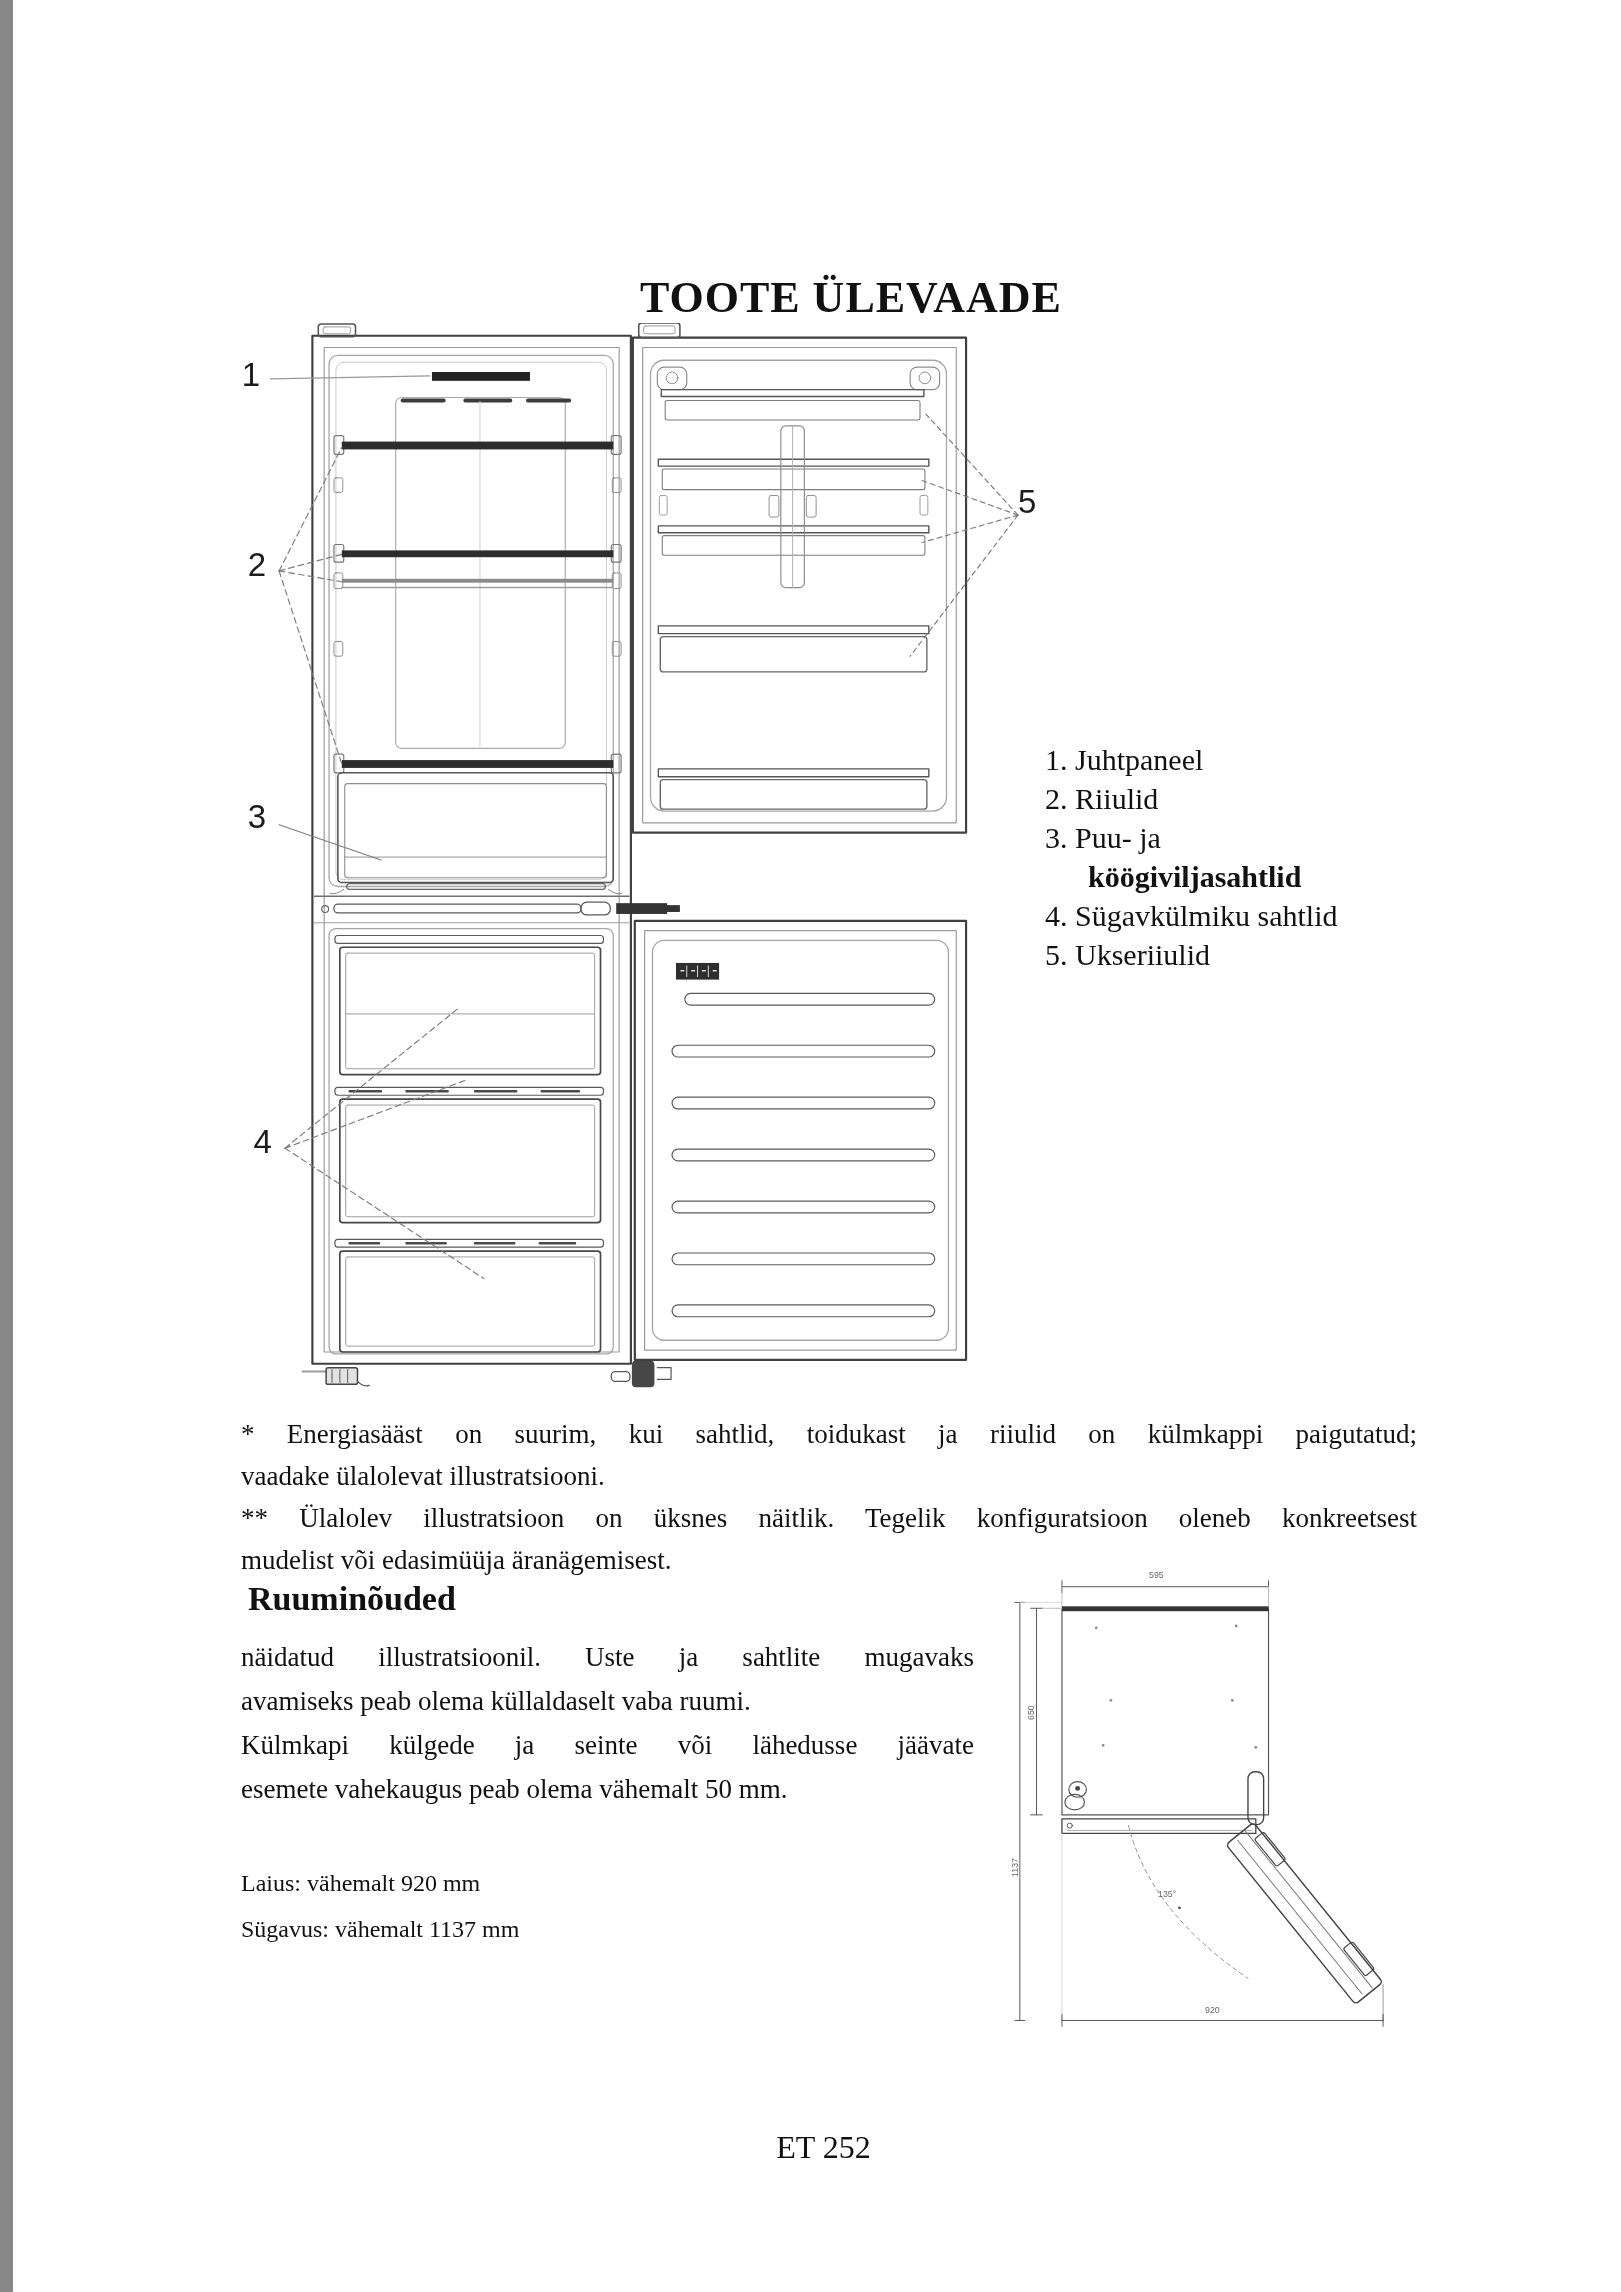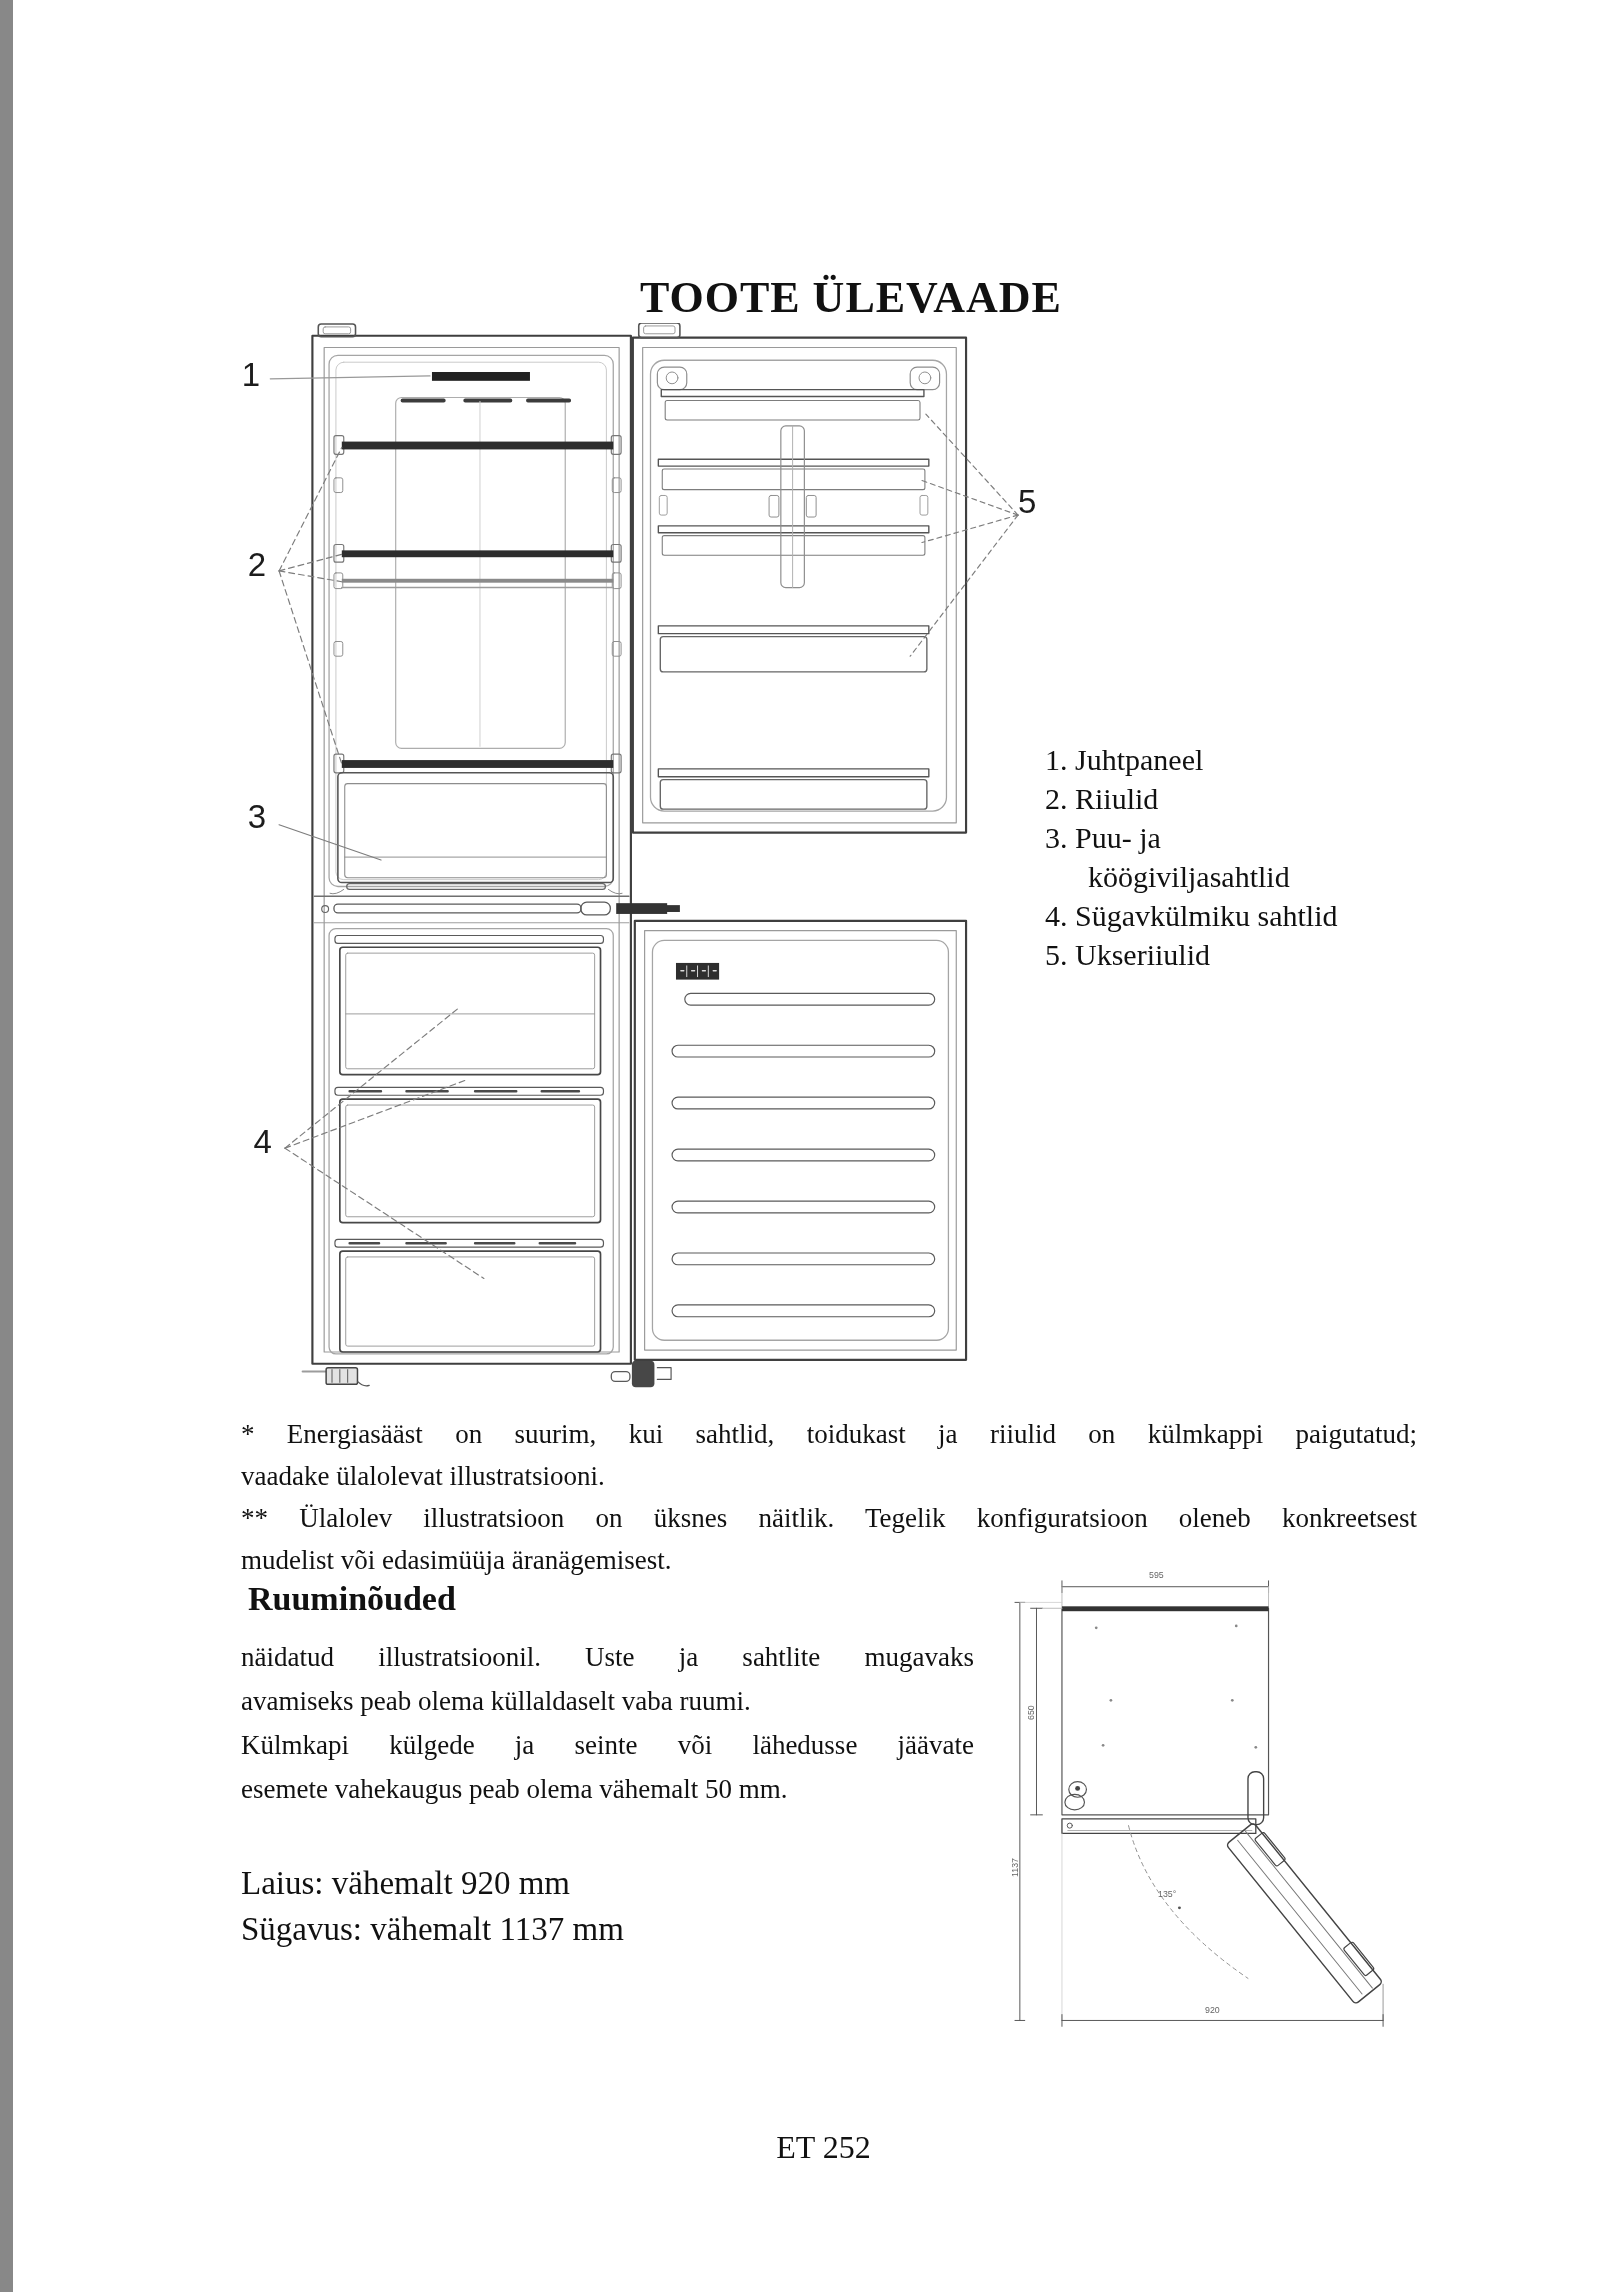--- a/index.html
+++ b/index.html
@@ -18,7 +18,7 @@
     font-size:33px;color:#1c1c1c;line-height:1;
   }
   .legend{position:absolute;left:1032px;top:740px;font-size:30px;line-height:39px;white-space:nowrap;}
-  .legend .indent{padding-left:43px;}
+  .legend .indent{padding-left:43px;font-weight:bold;}
   .textblock{position:absolute;font-size:27px;line-height:42px;}
   .jline{text-align:justify;text-align-last:justify;}
   .heading{position:absolute;left:235px;top:1580px;font-size:34px;font-weight:bold;}

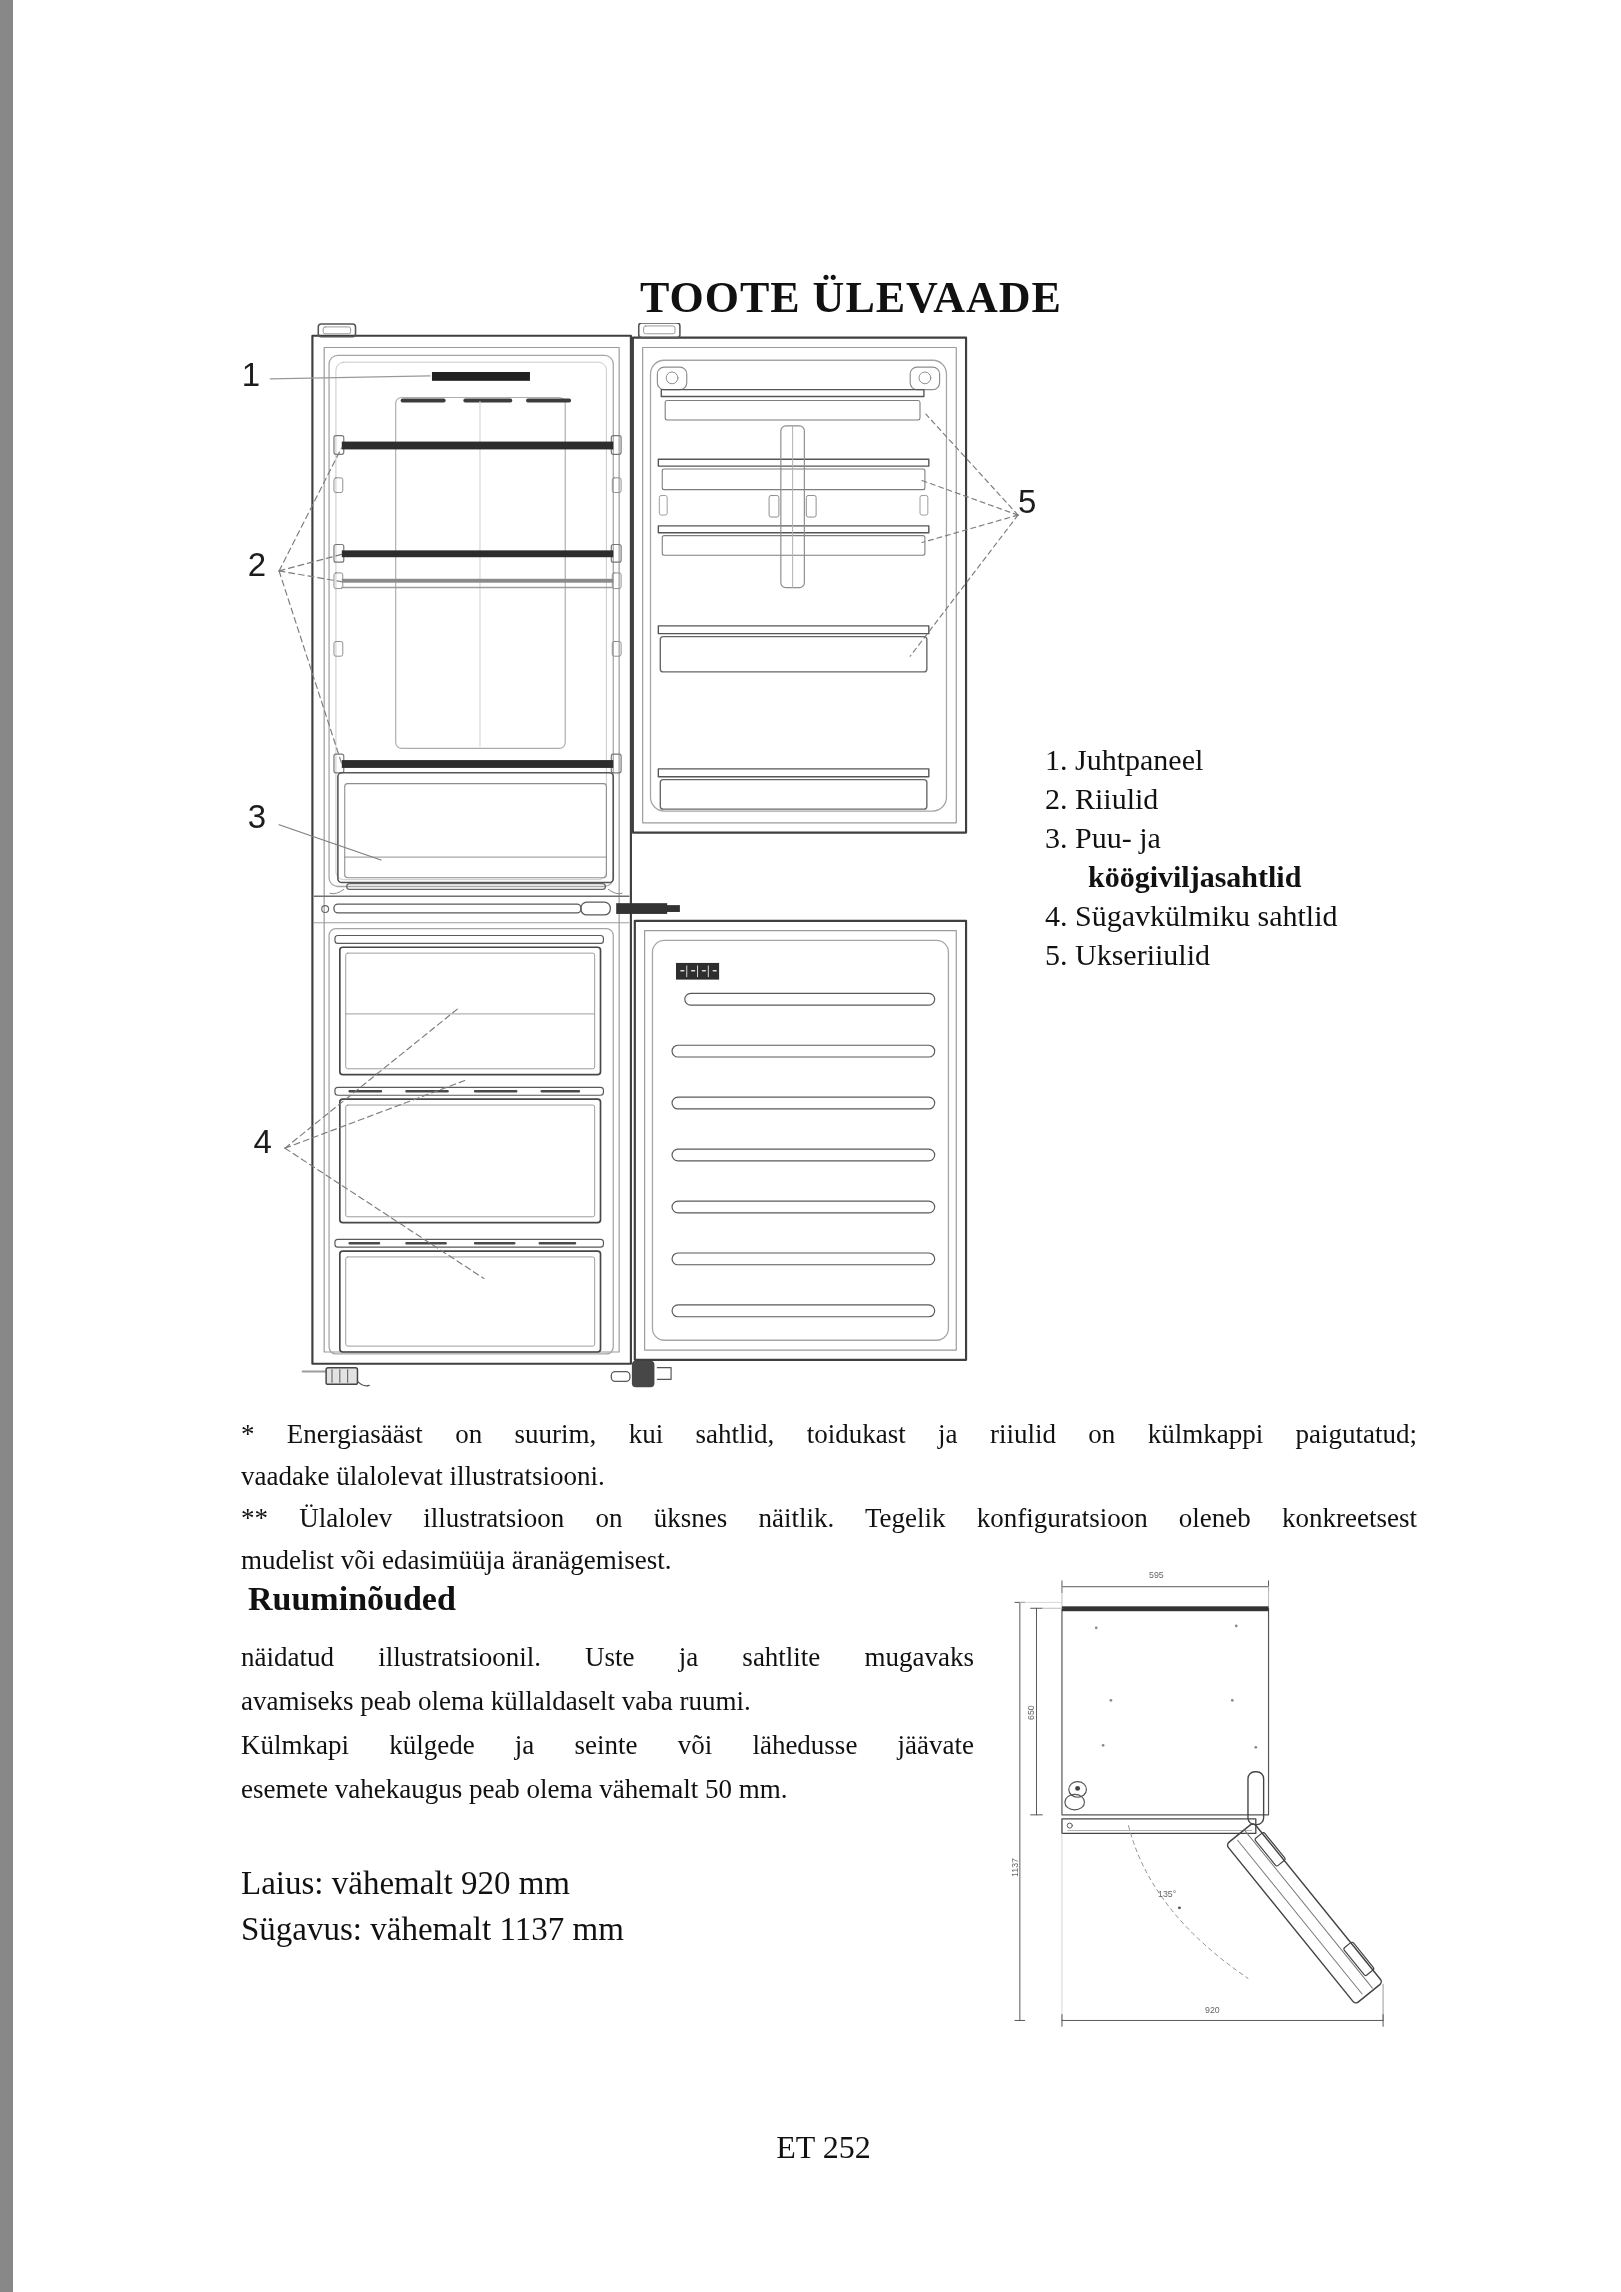--- a/index.html
+++ b/index.html
@@ -23,7 +23,7 @@
   .jline{text-align:justify;text-align-last:justify;}
   .heading{position:absolute;left:235px;top:1580px;font-size:34px;font-weight:bold;}
   .para{line-height:44px;}
-  .dims{position:absolute;left:228px;top:1860px;font-size:33px;line-height:46px;}
+  .dims{position:absolute;left:228px;top:1860px;font-size:24px;line-height:46px;}
   .space-wrap{position:absolute;left:1000px;top:1563px;width:421px;height:490px;}
   .space-wrap svg{position:absolute;left:0;top:0;}
   .dimlabel{

